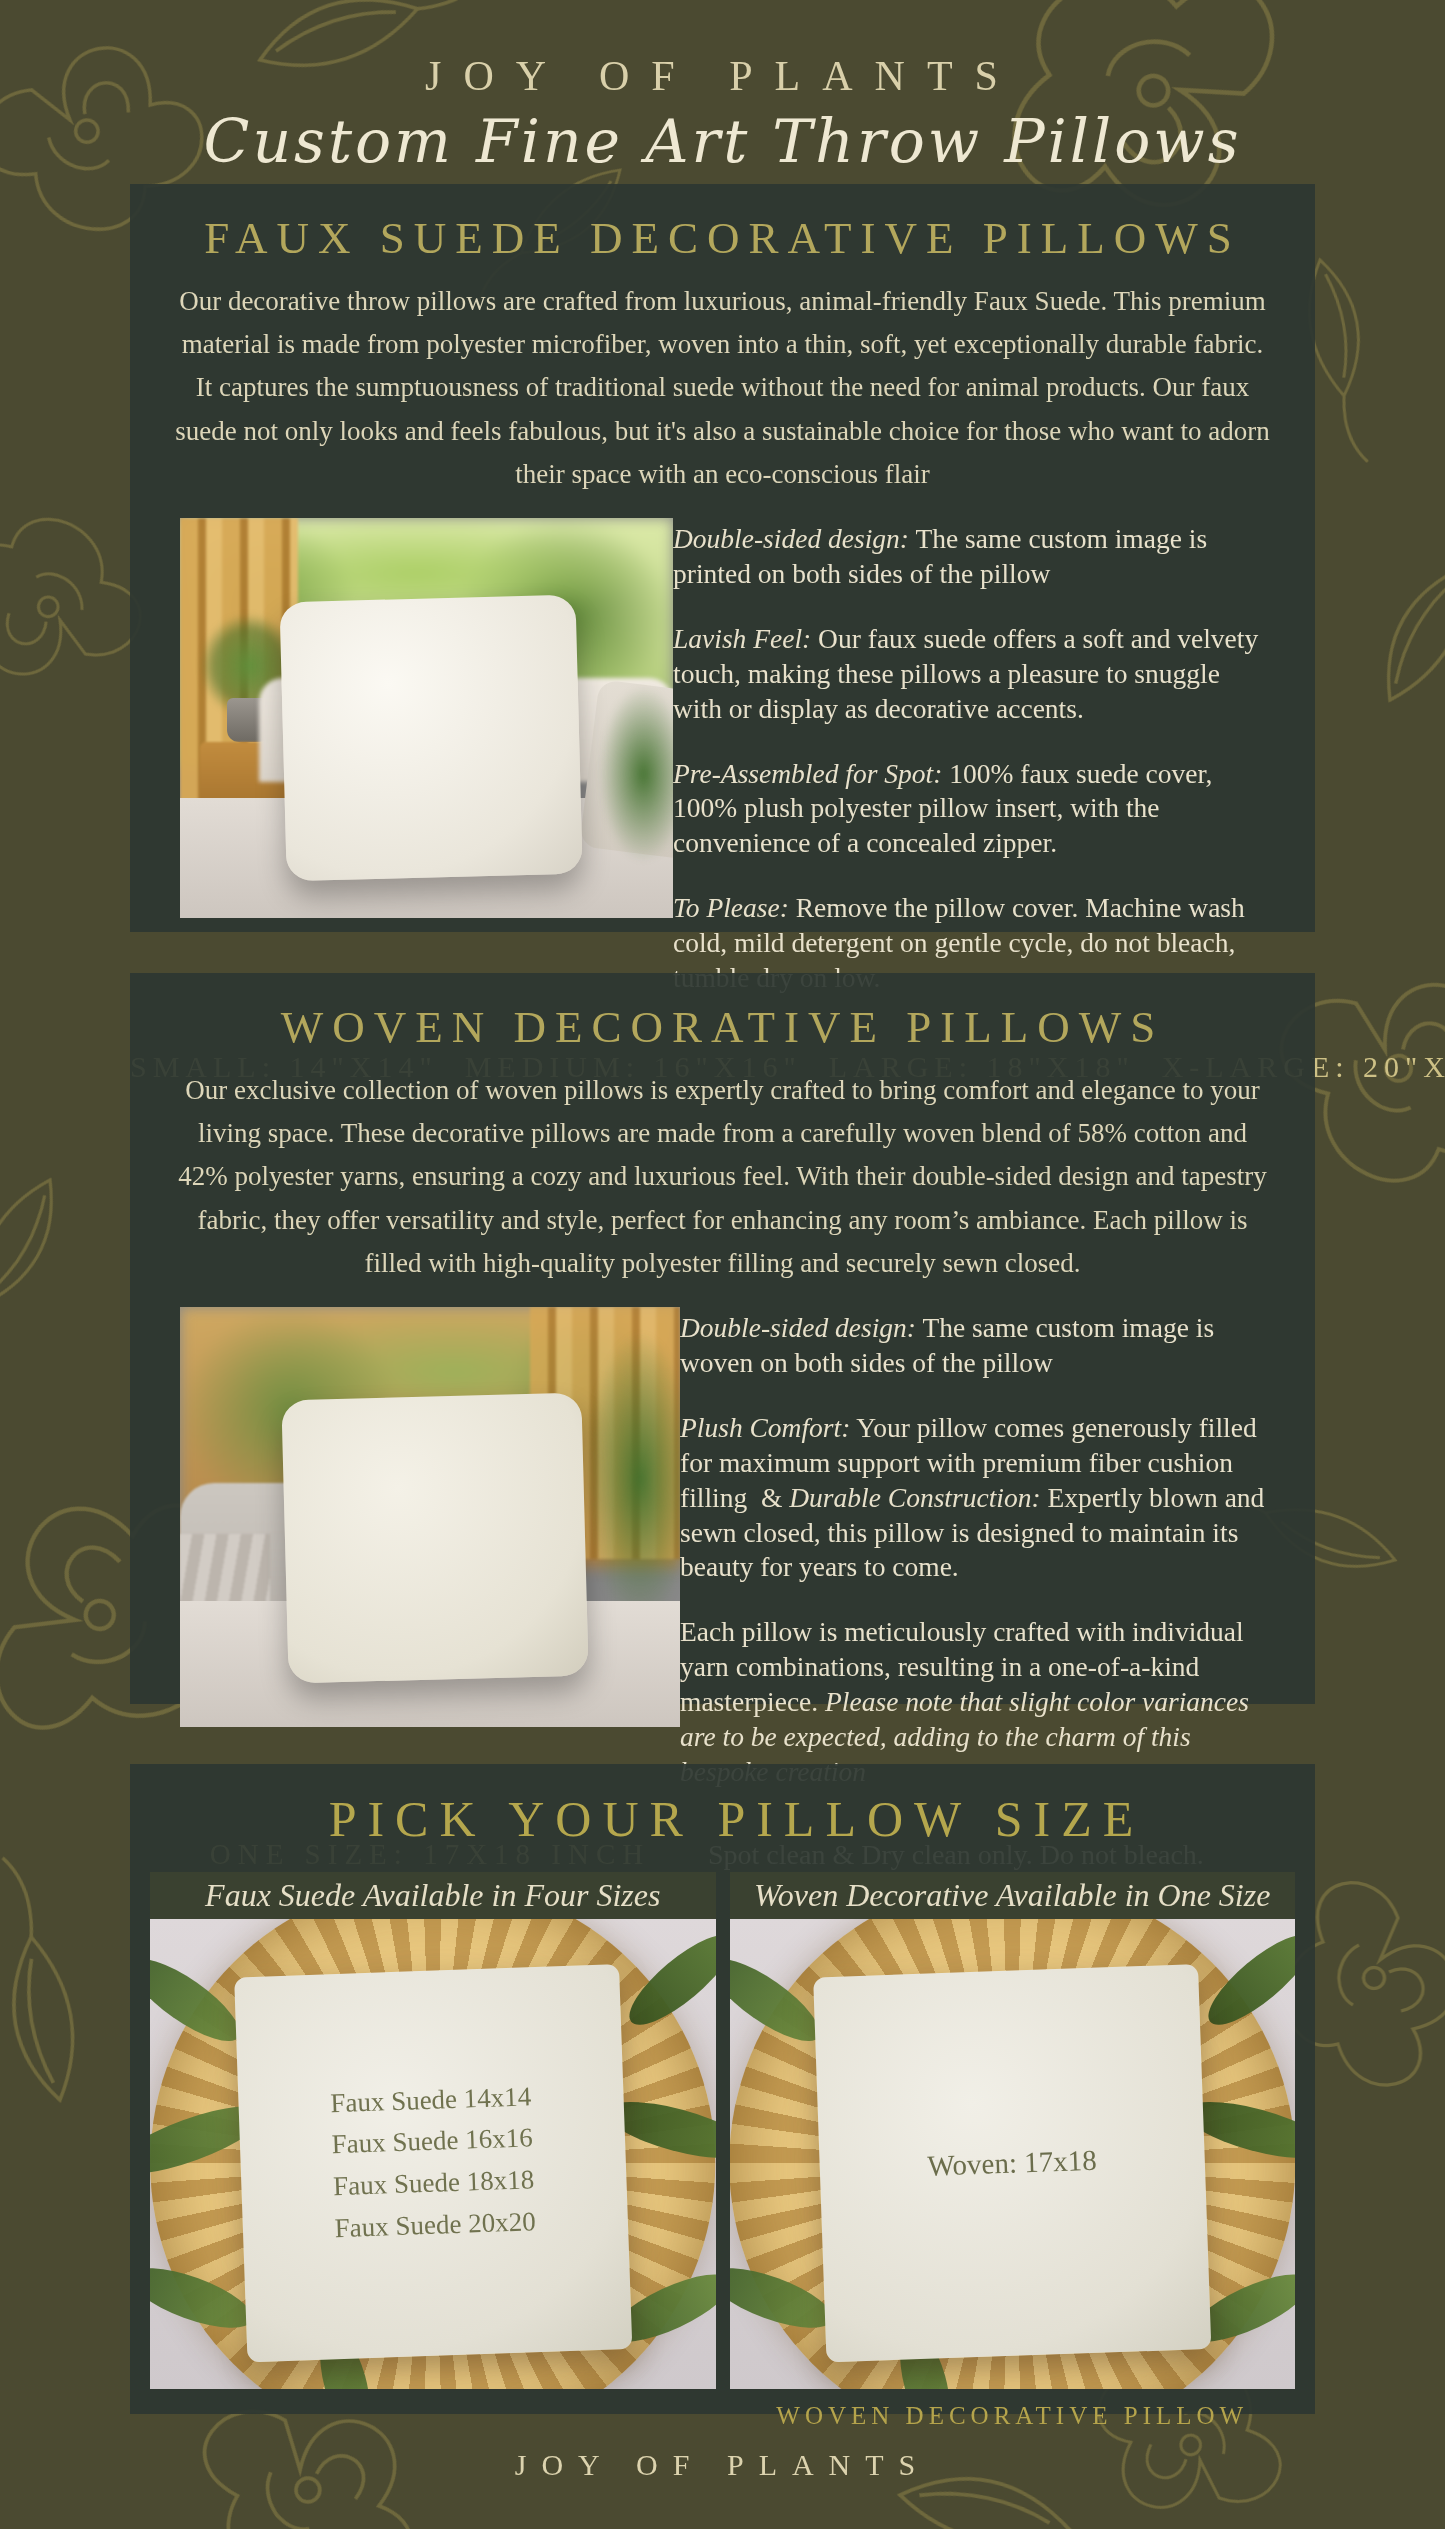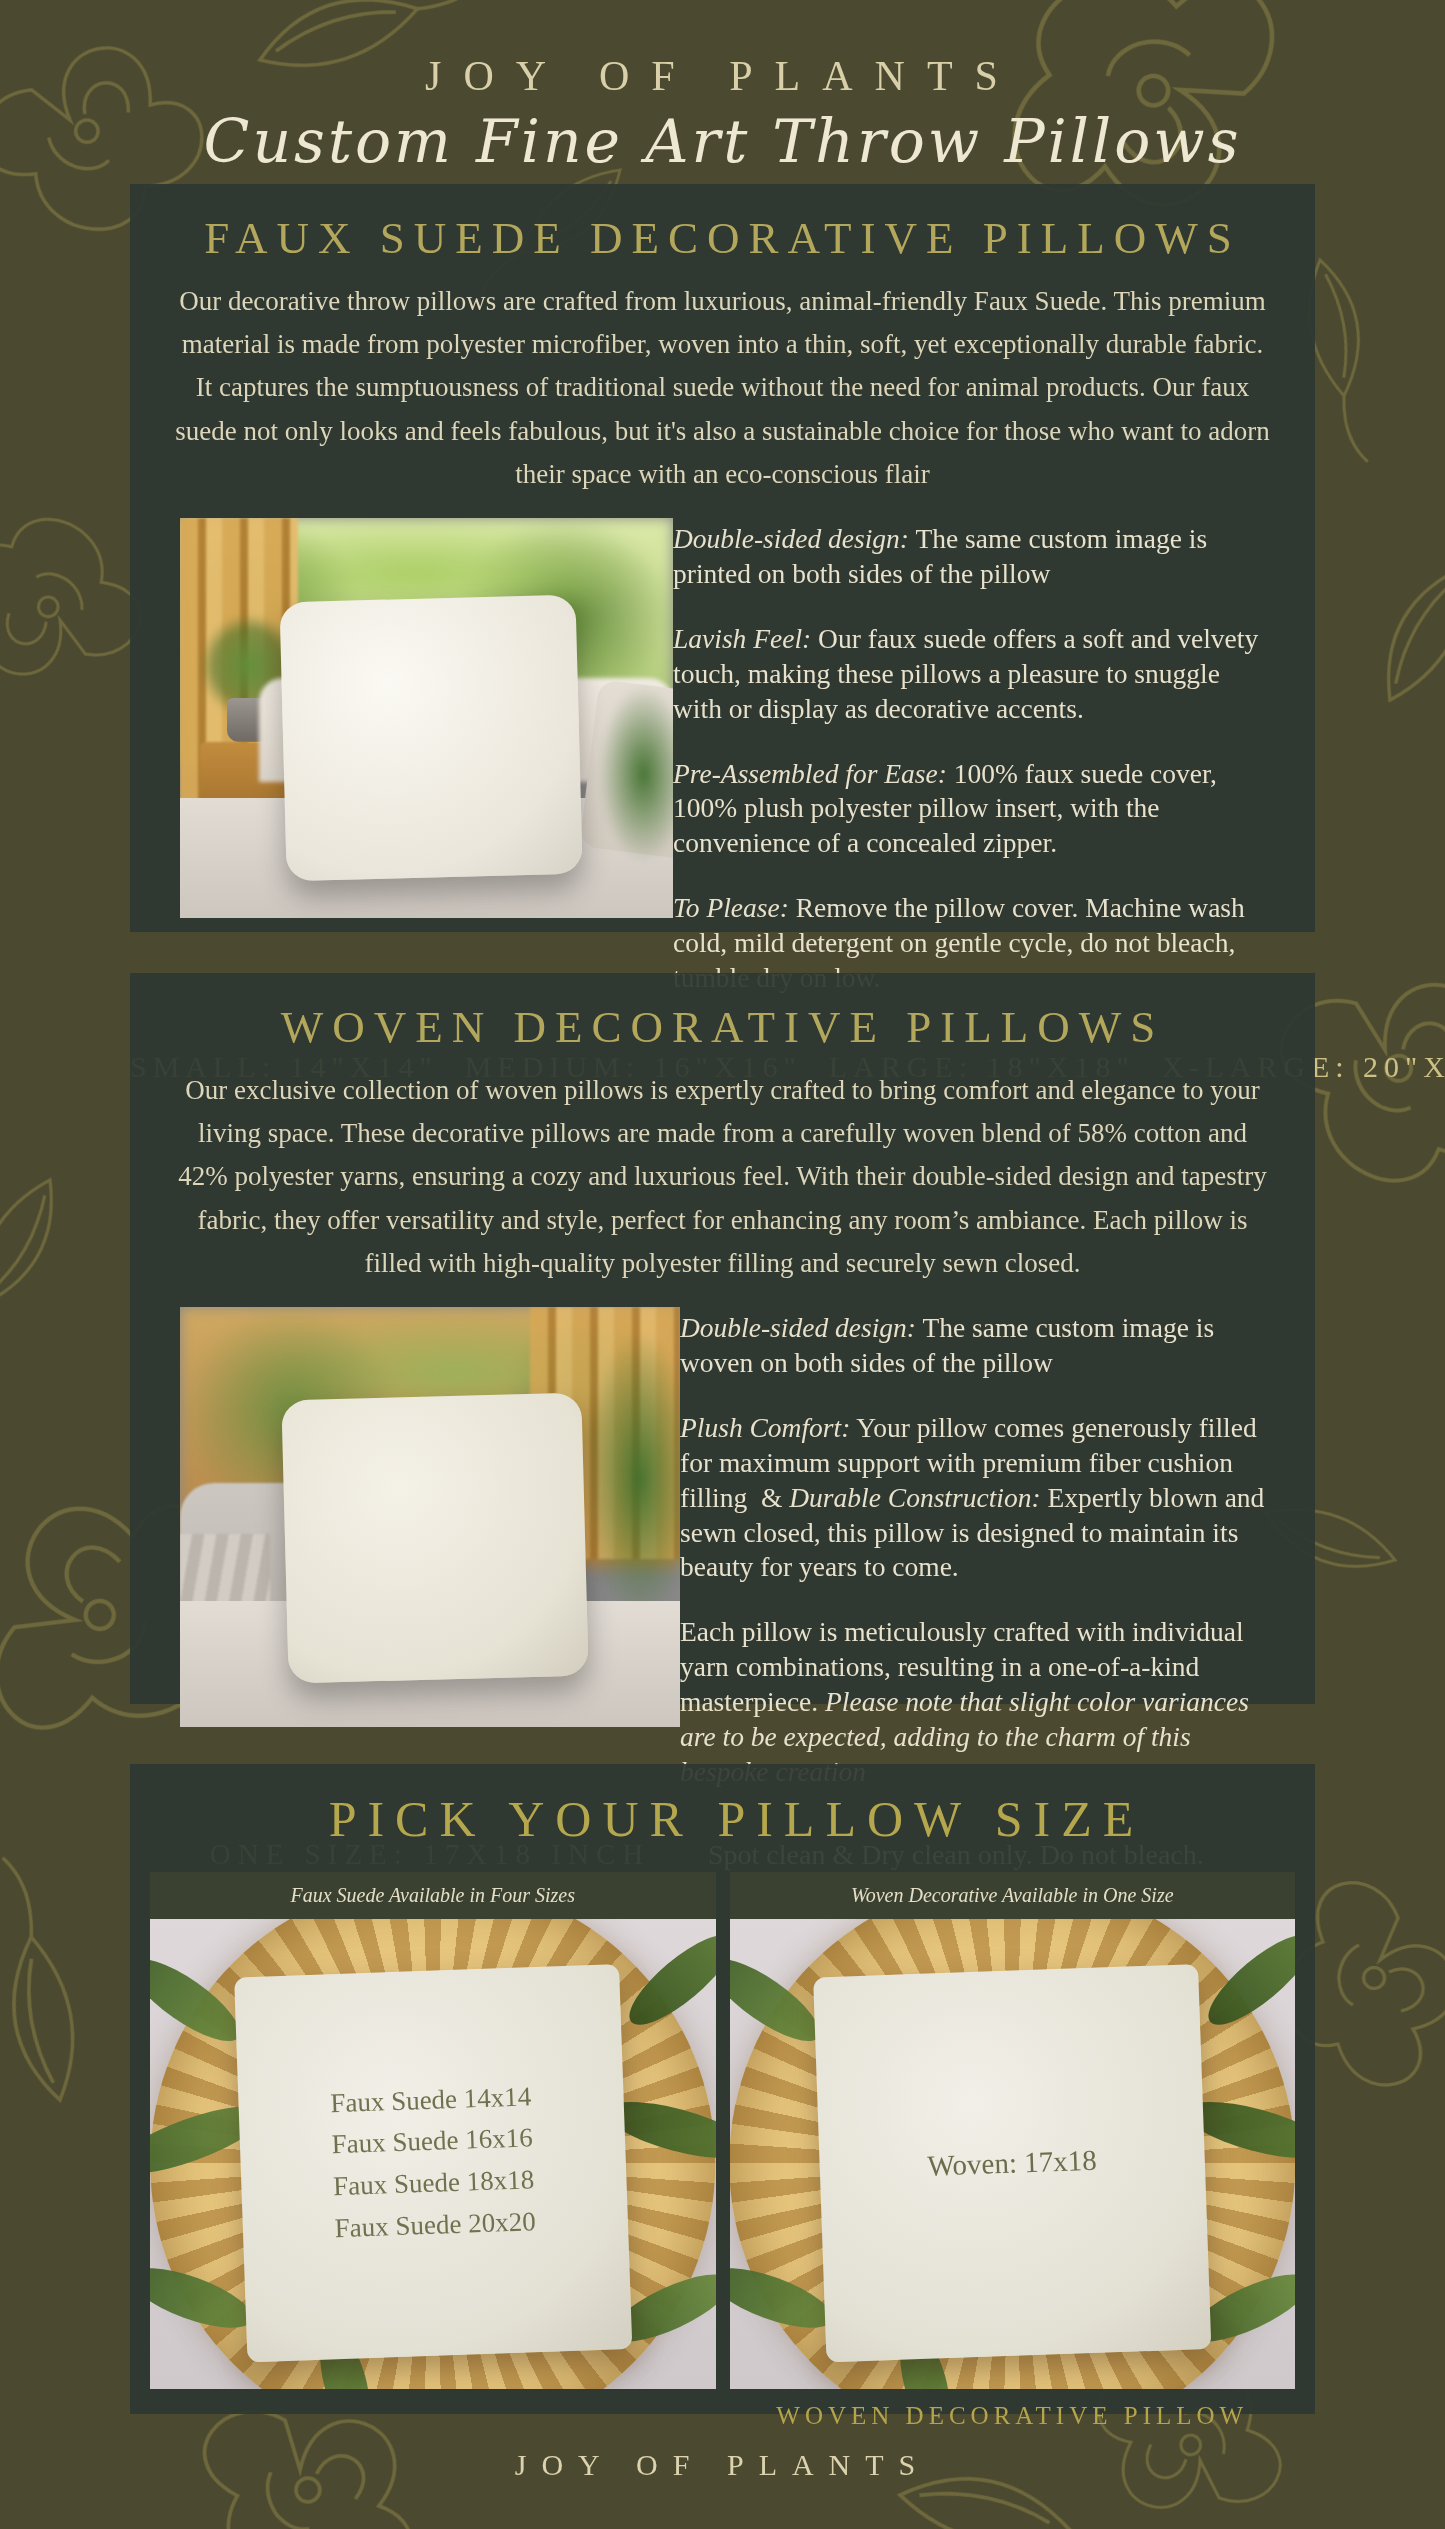--- a/index.html
+++ b/index.html
@@ -175,7 +175,7 @@
     <ul class="features">
       <li class="feature"><span class="it">Double-sided design:</span><span> The same custom image is printed on both sides of the pillow</span></li>
       <li class="feature"><span class="it">Lavish Feel:</span><span> Our faux suede offers a soft and velvety touch, making these pillows a pleasure to snuggle with or display as decorative accents.</span></li>
-      <li class="feature"><span class="it">Pre-Assembled for Ease:</span><span> 100% faux suede cover, 100% plush polyester pillow insert, with the convenience of a concealed zipper.</span></li>
+      <li class="feature"><span class="it">Pre-Assembled for Spot:</span><span> 100% faux suede cover, 100% plush polyester pillow insert, with the convenience of a concealed zipper.</span></li>
       <li class="feature"><span class="it">To Please:</span><span> Remove the pillow cover. Machine wash cold, mild detergent on gentle cycle, do not bleach, tumble dry on low.</span></li>
     </ul>
   </div>

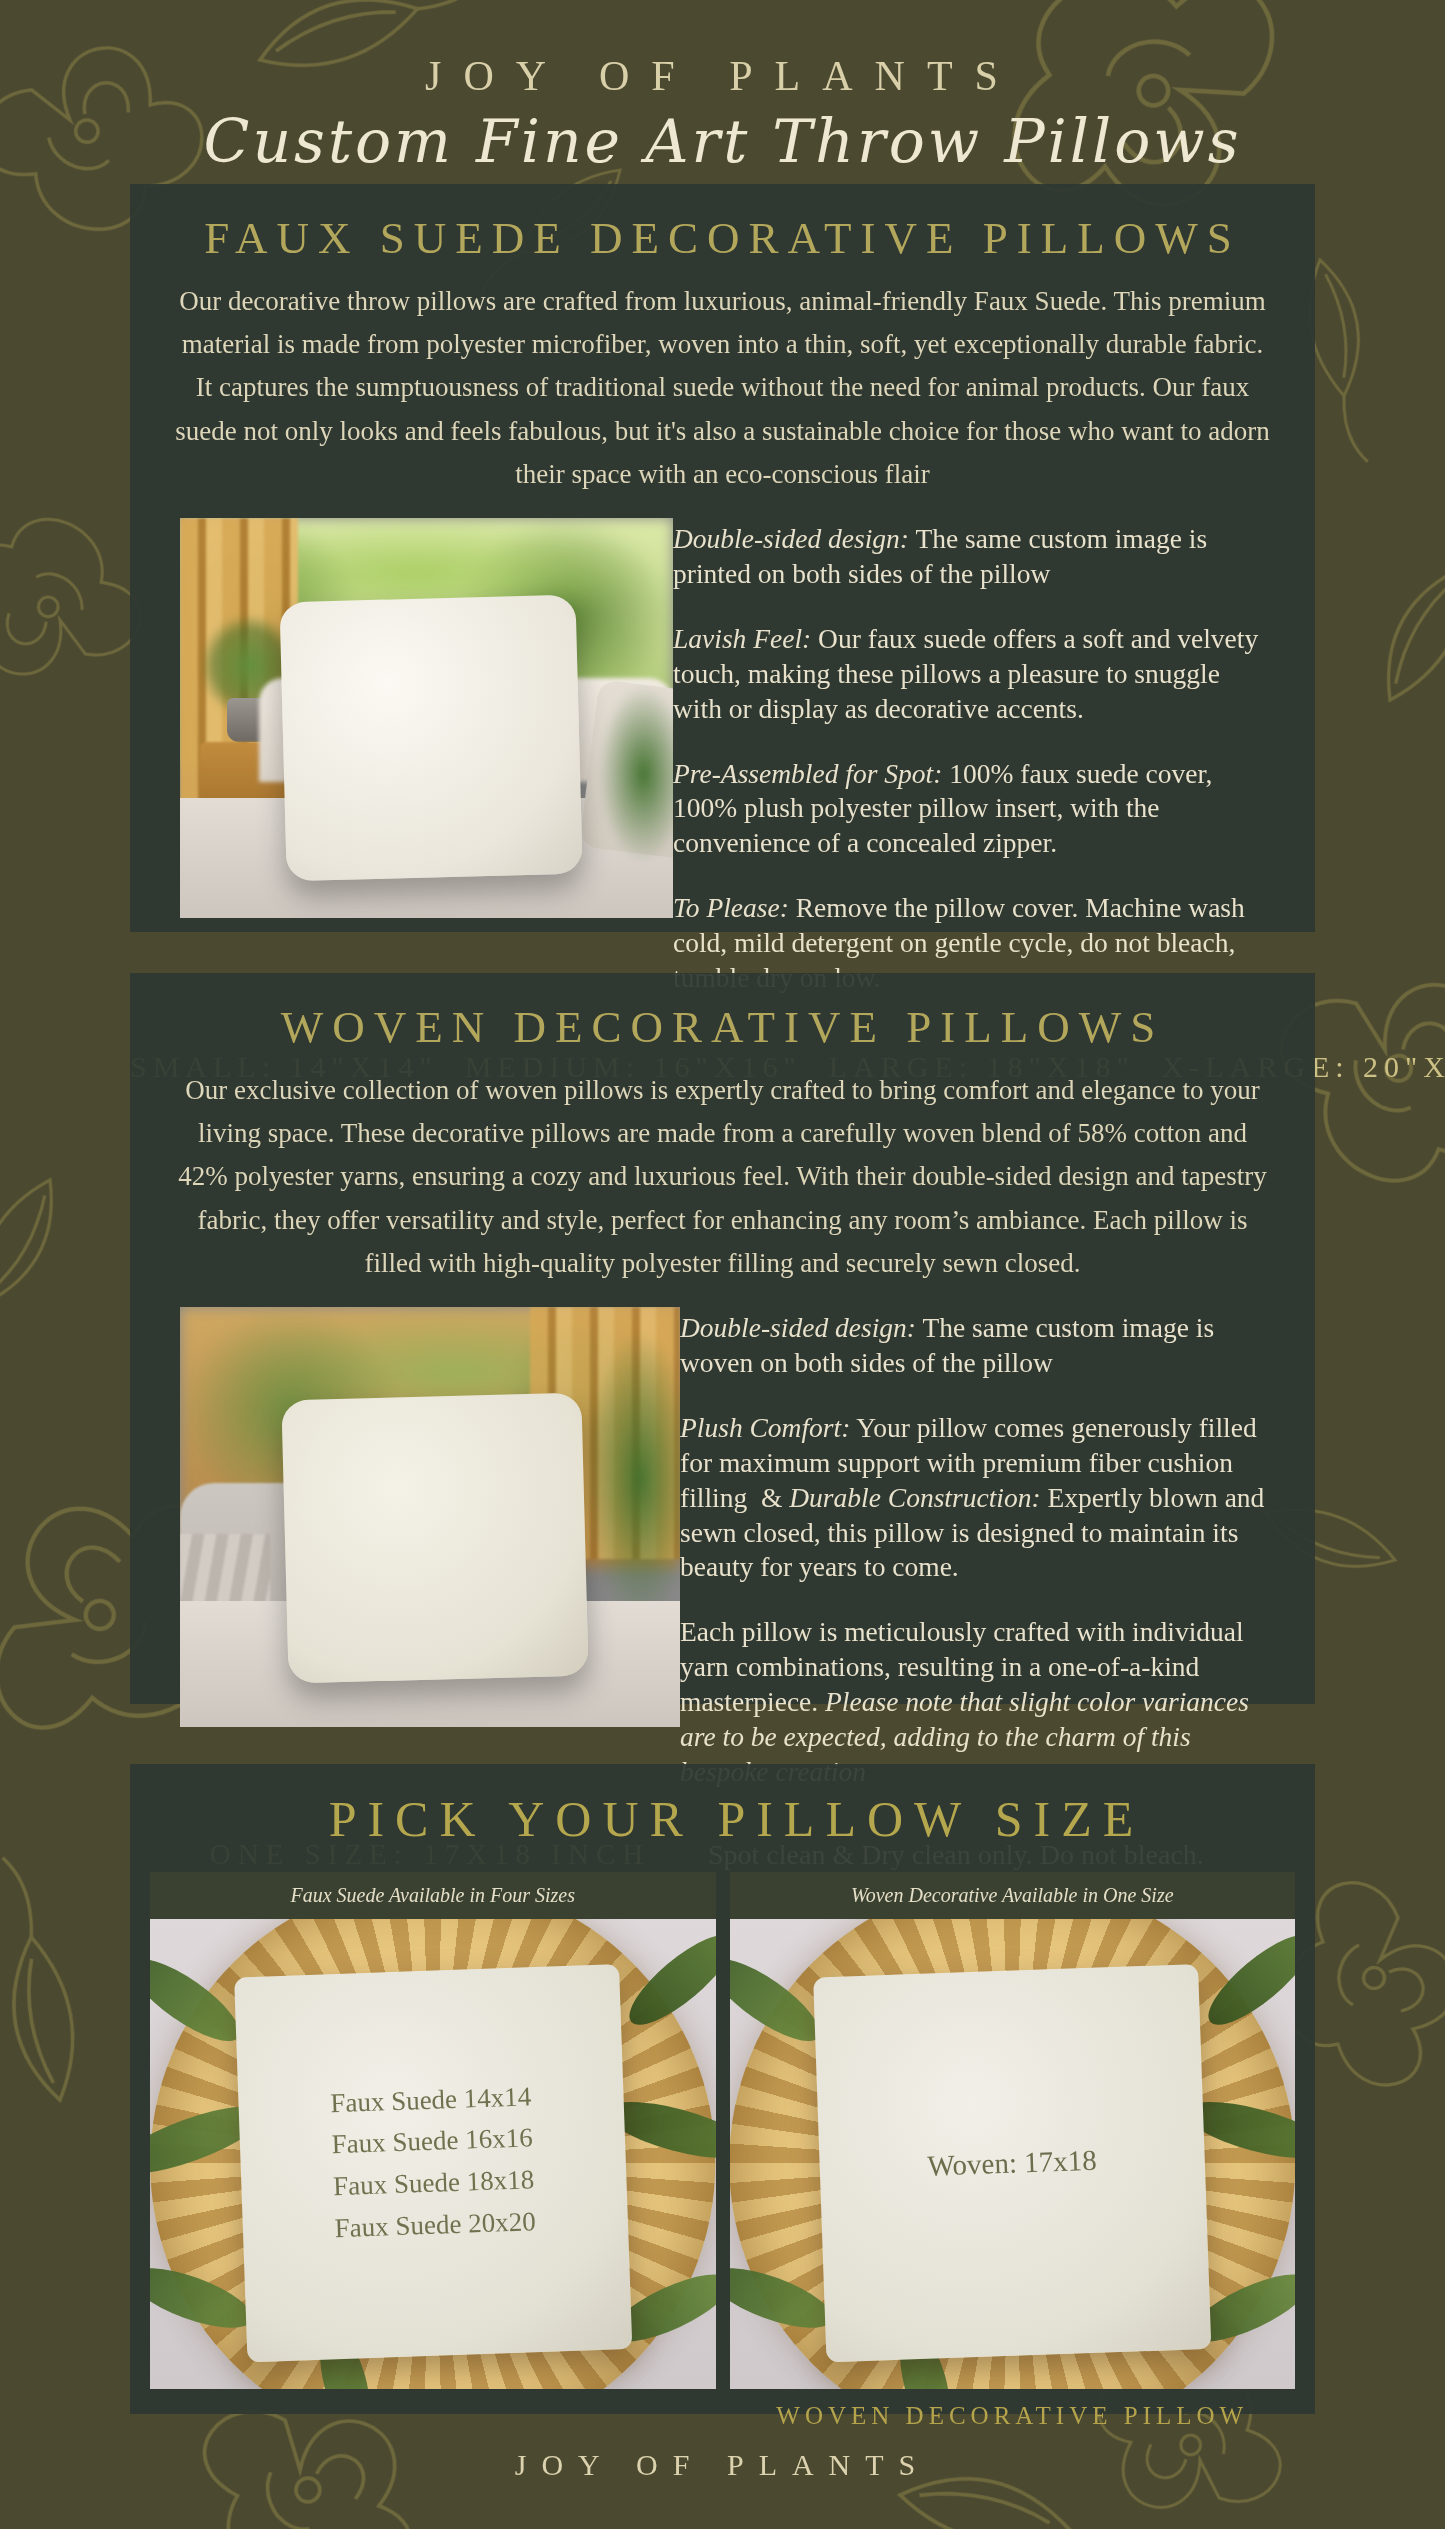--- a/index.html
+++ b/index.html
@@ -41,7 +41,7 @@
   .cards{display:flex;gap:14px;margin:24px 20px 0;}
   .card{flex:1;min-width:0;}
   .card-caption{height:47px;background:#3a4130;display:flex;align-items:center;justify-content:center;
-    font-style:italic;font-size:20px;color:#e6dfc7;}
+    font-style:italic;font-size:32px;color:#e6dfc7;}
   .card-photo{height:470px;position:relative;overflow:hidden;}
   .card-label{margin-top:13px;text-align:center;color:#b5a44c;font-size:25px;letter-spacing:5px;}
   

